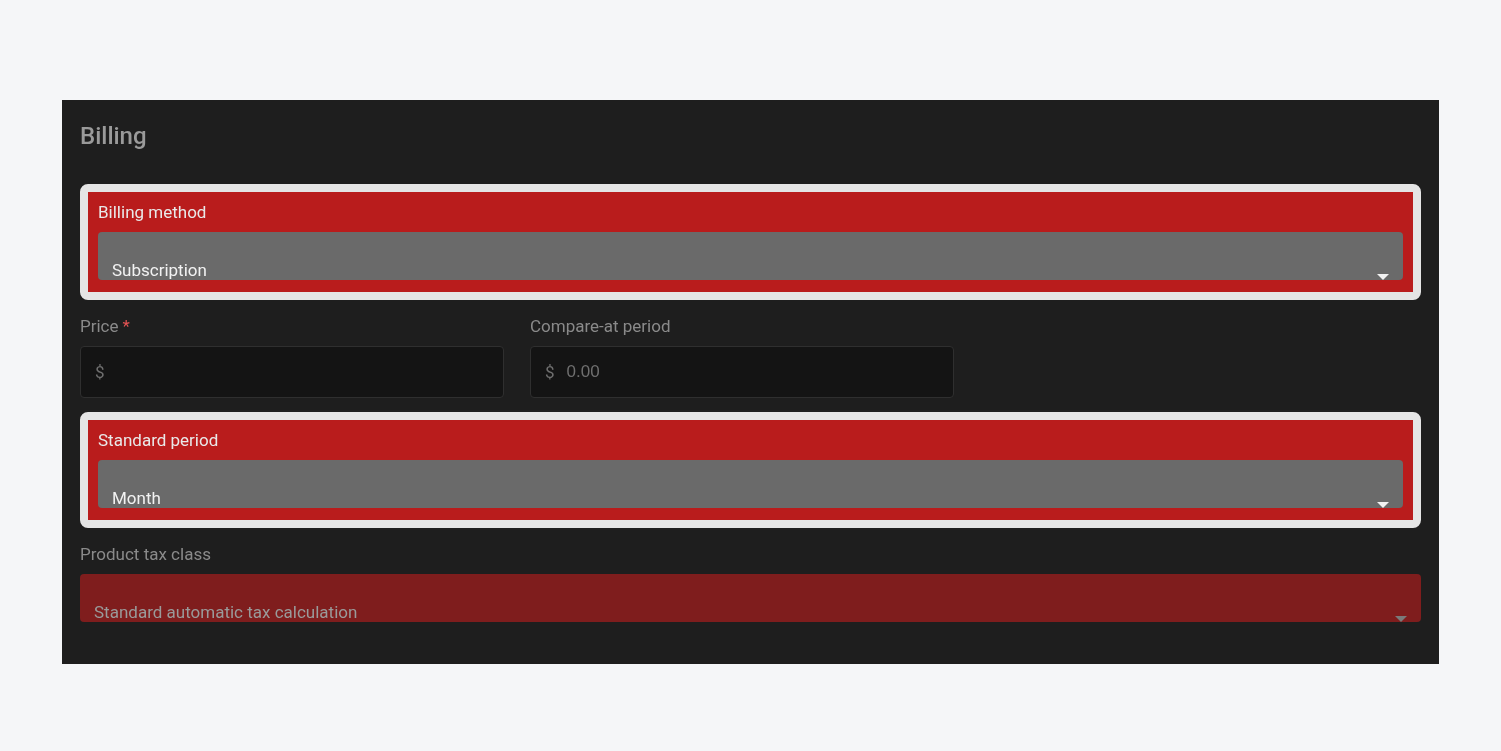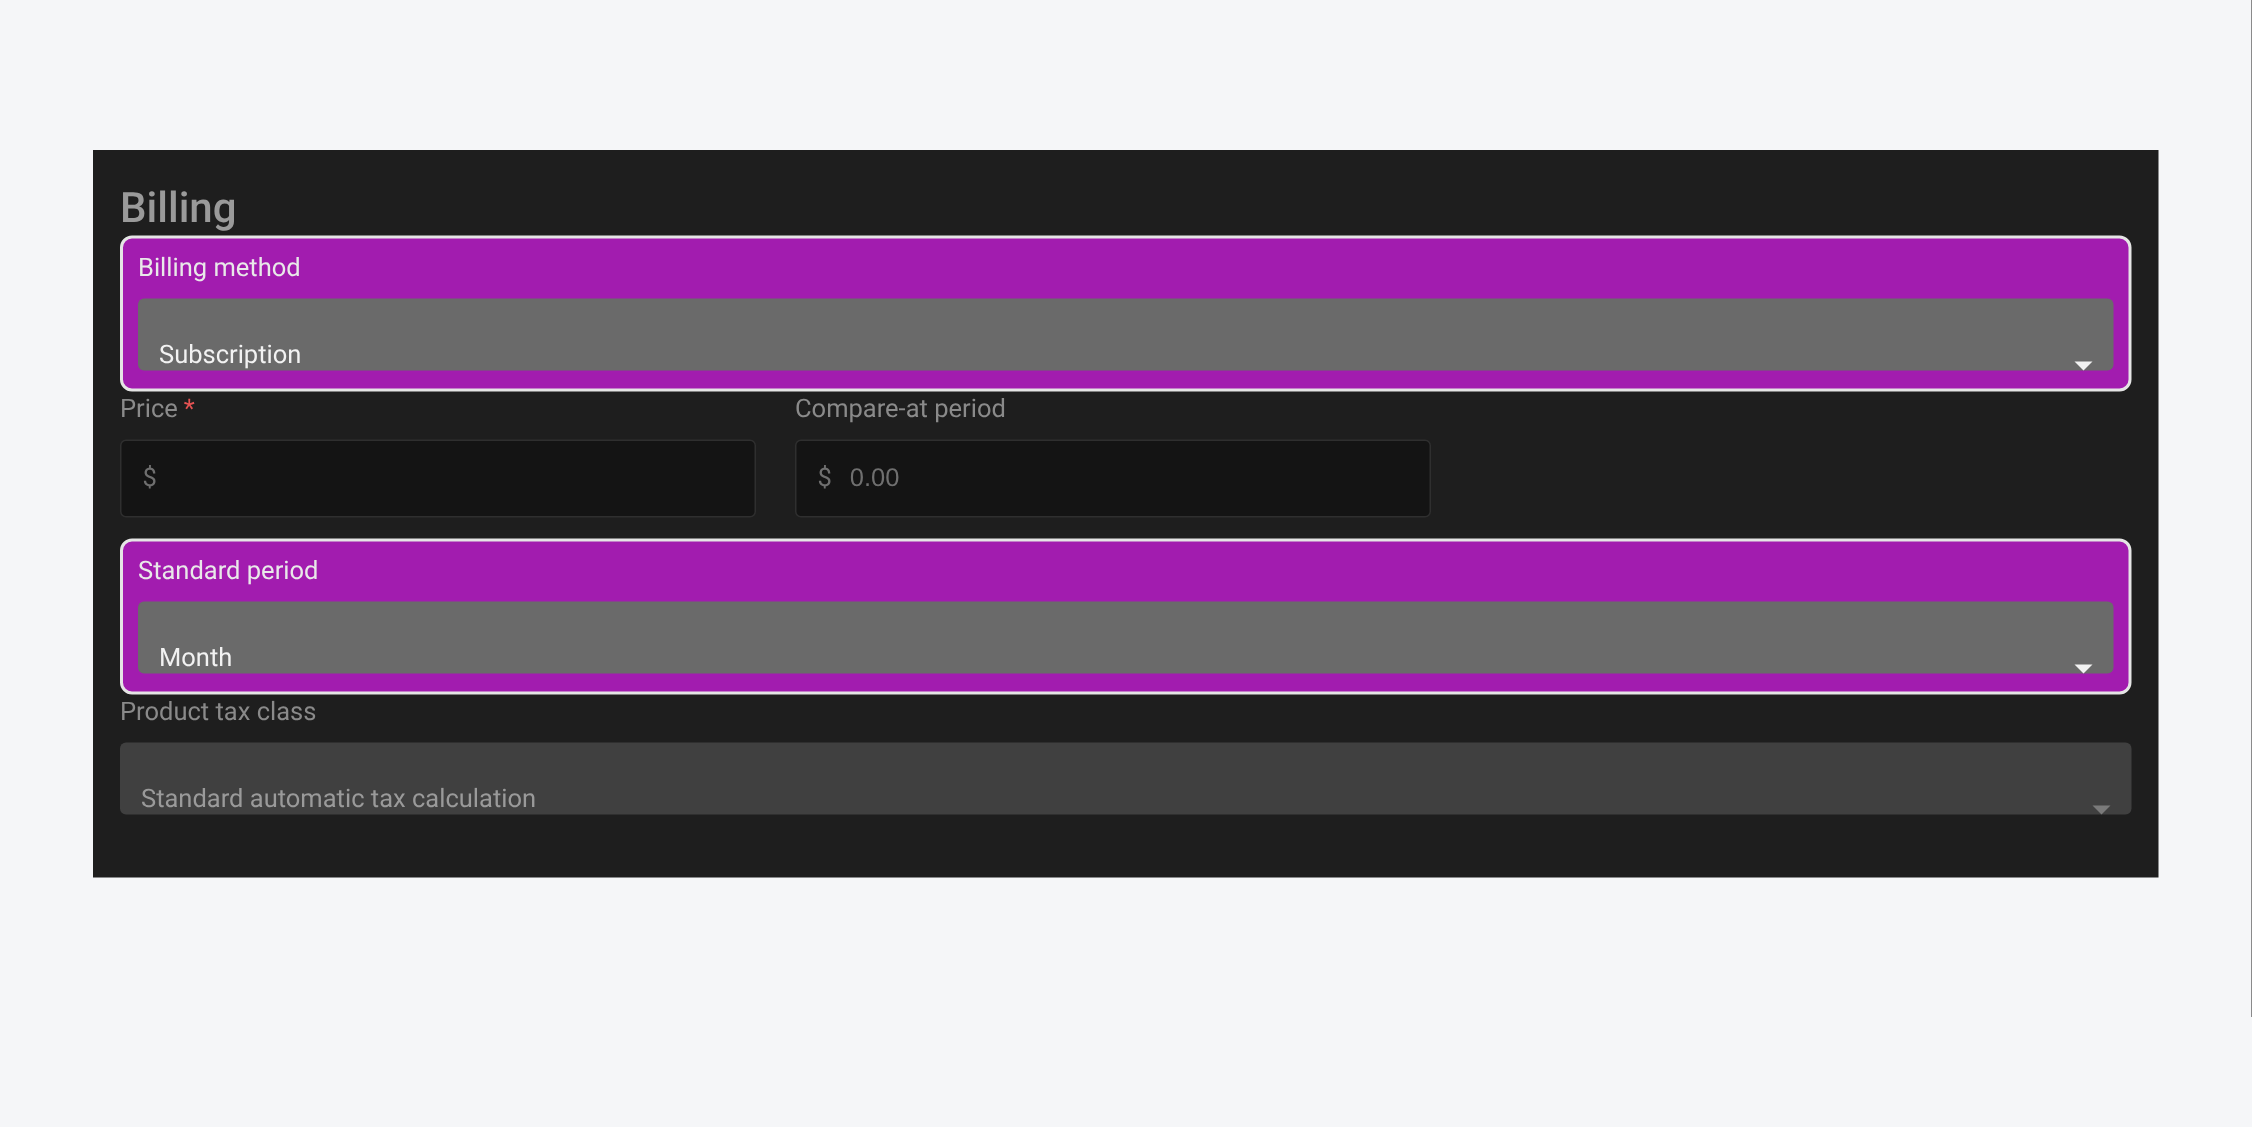--- a/index.html
+++ b/index.html
@@ -17,9 +17,9 @@
   }
   .panel-title {
     color: #9a9a9a;
-    font-size: 28px;
+    font-size: 24px;
     font-weight: 500;
-    margin-bottom: 2px;
+    margin-bottom: 34px;
   }
   .group {
     border: 2px solid #e5e5e5;

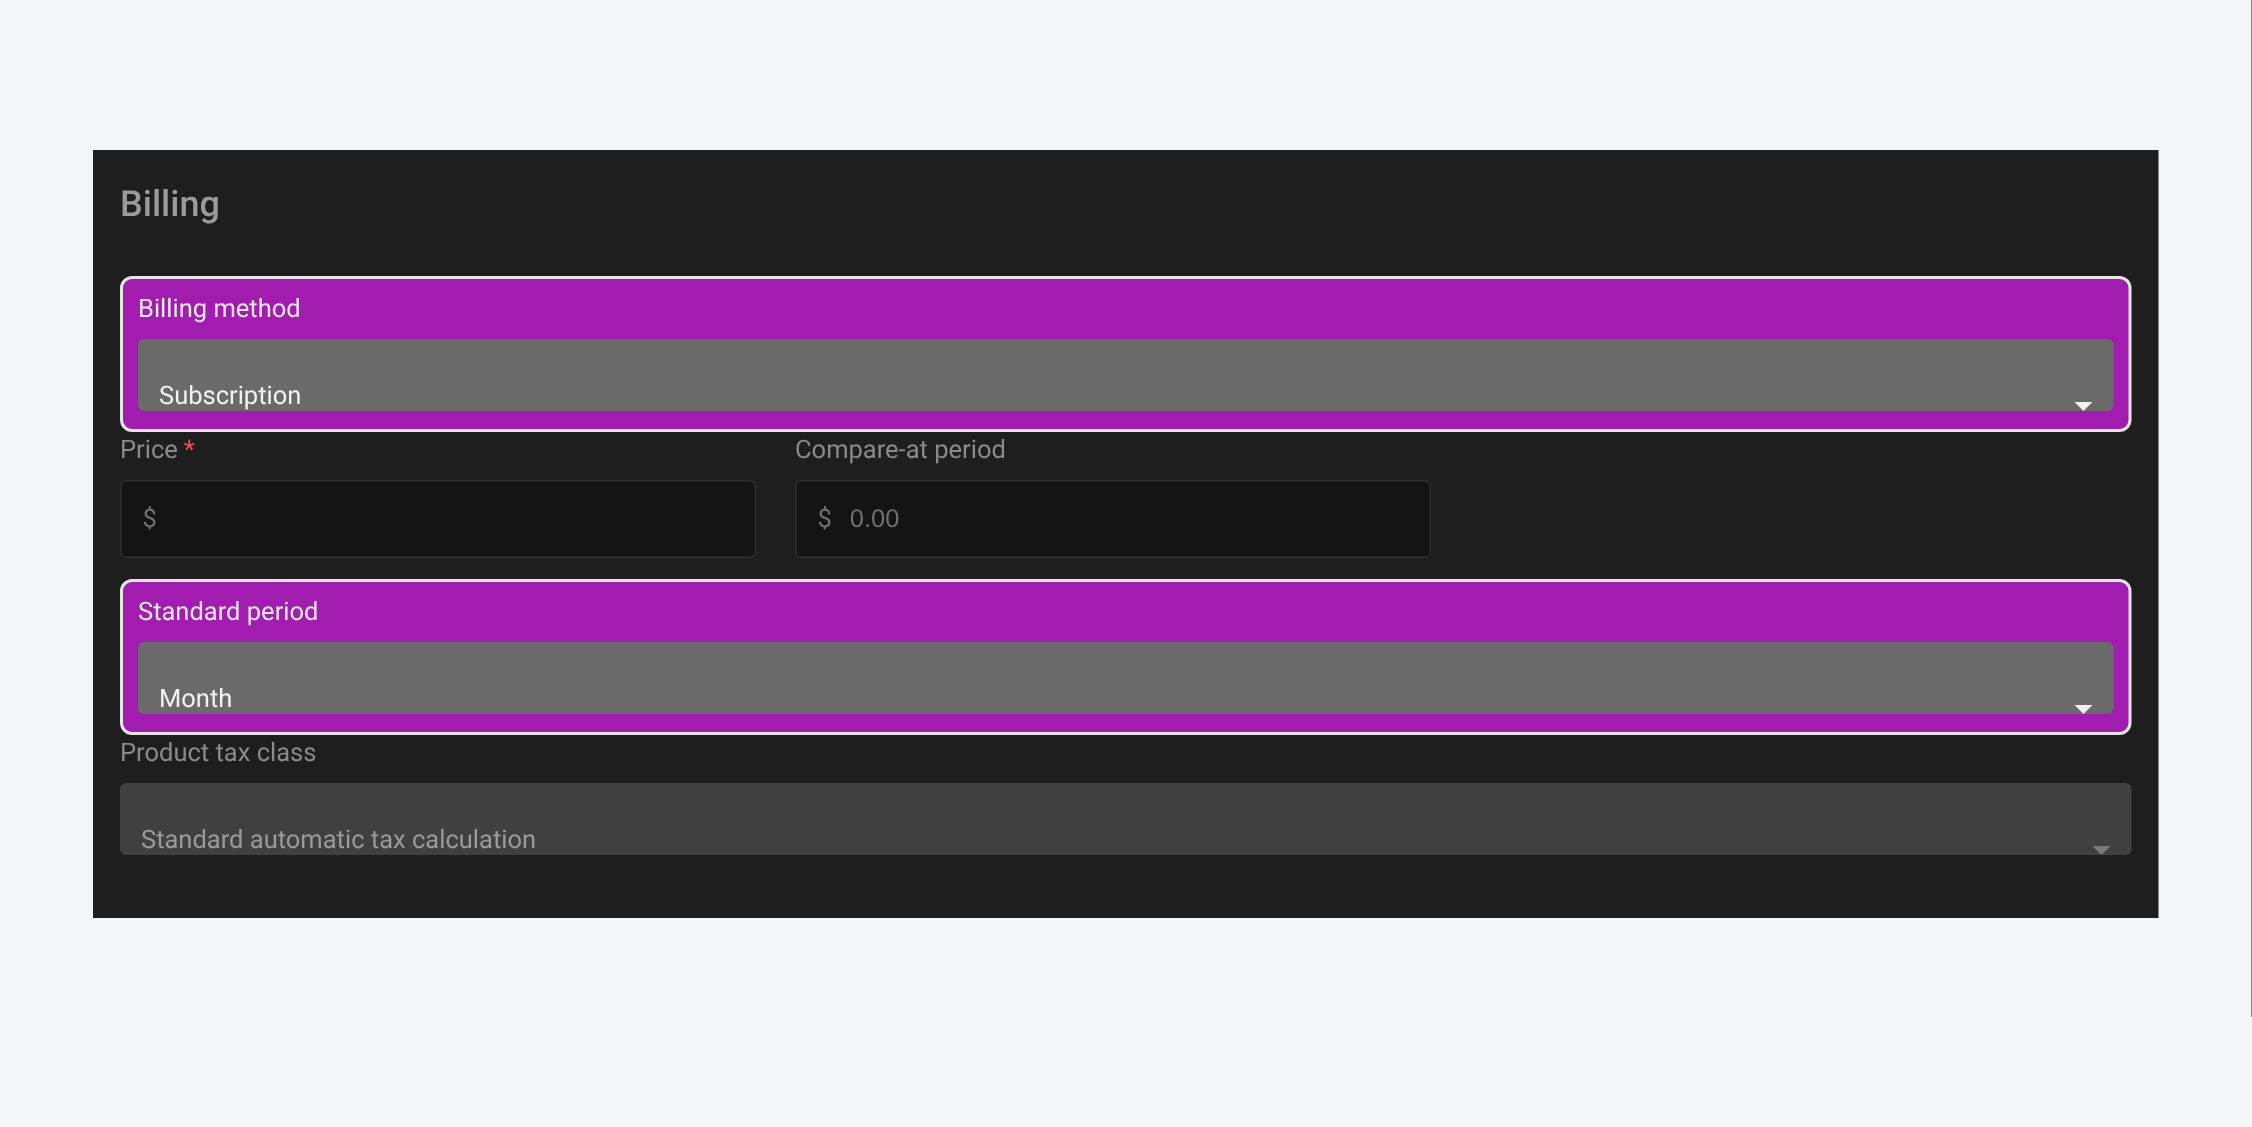--- a/index.html
+++ b/index.html
@@ -22,11 +22,11 @@
     margin-bottom: 34px;
   }
   .group {
-    border: 2px solid #e5e5e5;
+    border: 8px solid #e5e5e5;
     border-radius: 8px;
-    background: #a21caf;
+    background: #b91c1c;
     padding: 10px 10px 12px 10px;
-    margin-bottom: 2px;
+    margin-bottom: 16px;
   }
   .label {
     color: #e9e9e9;

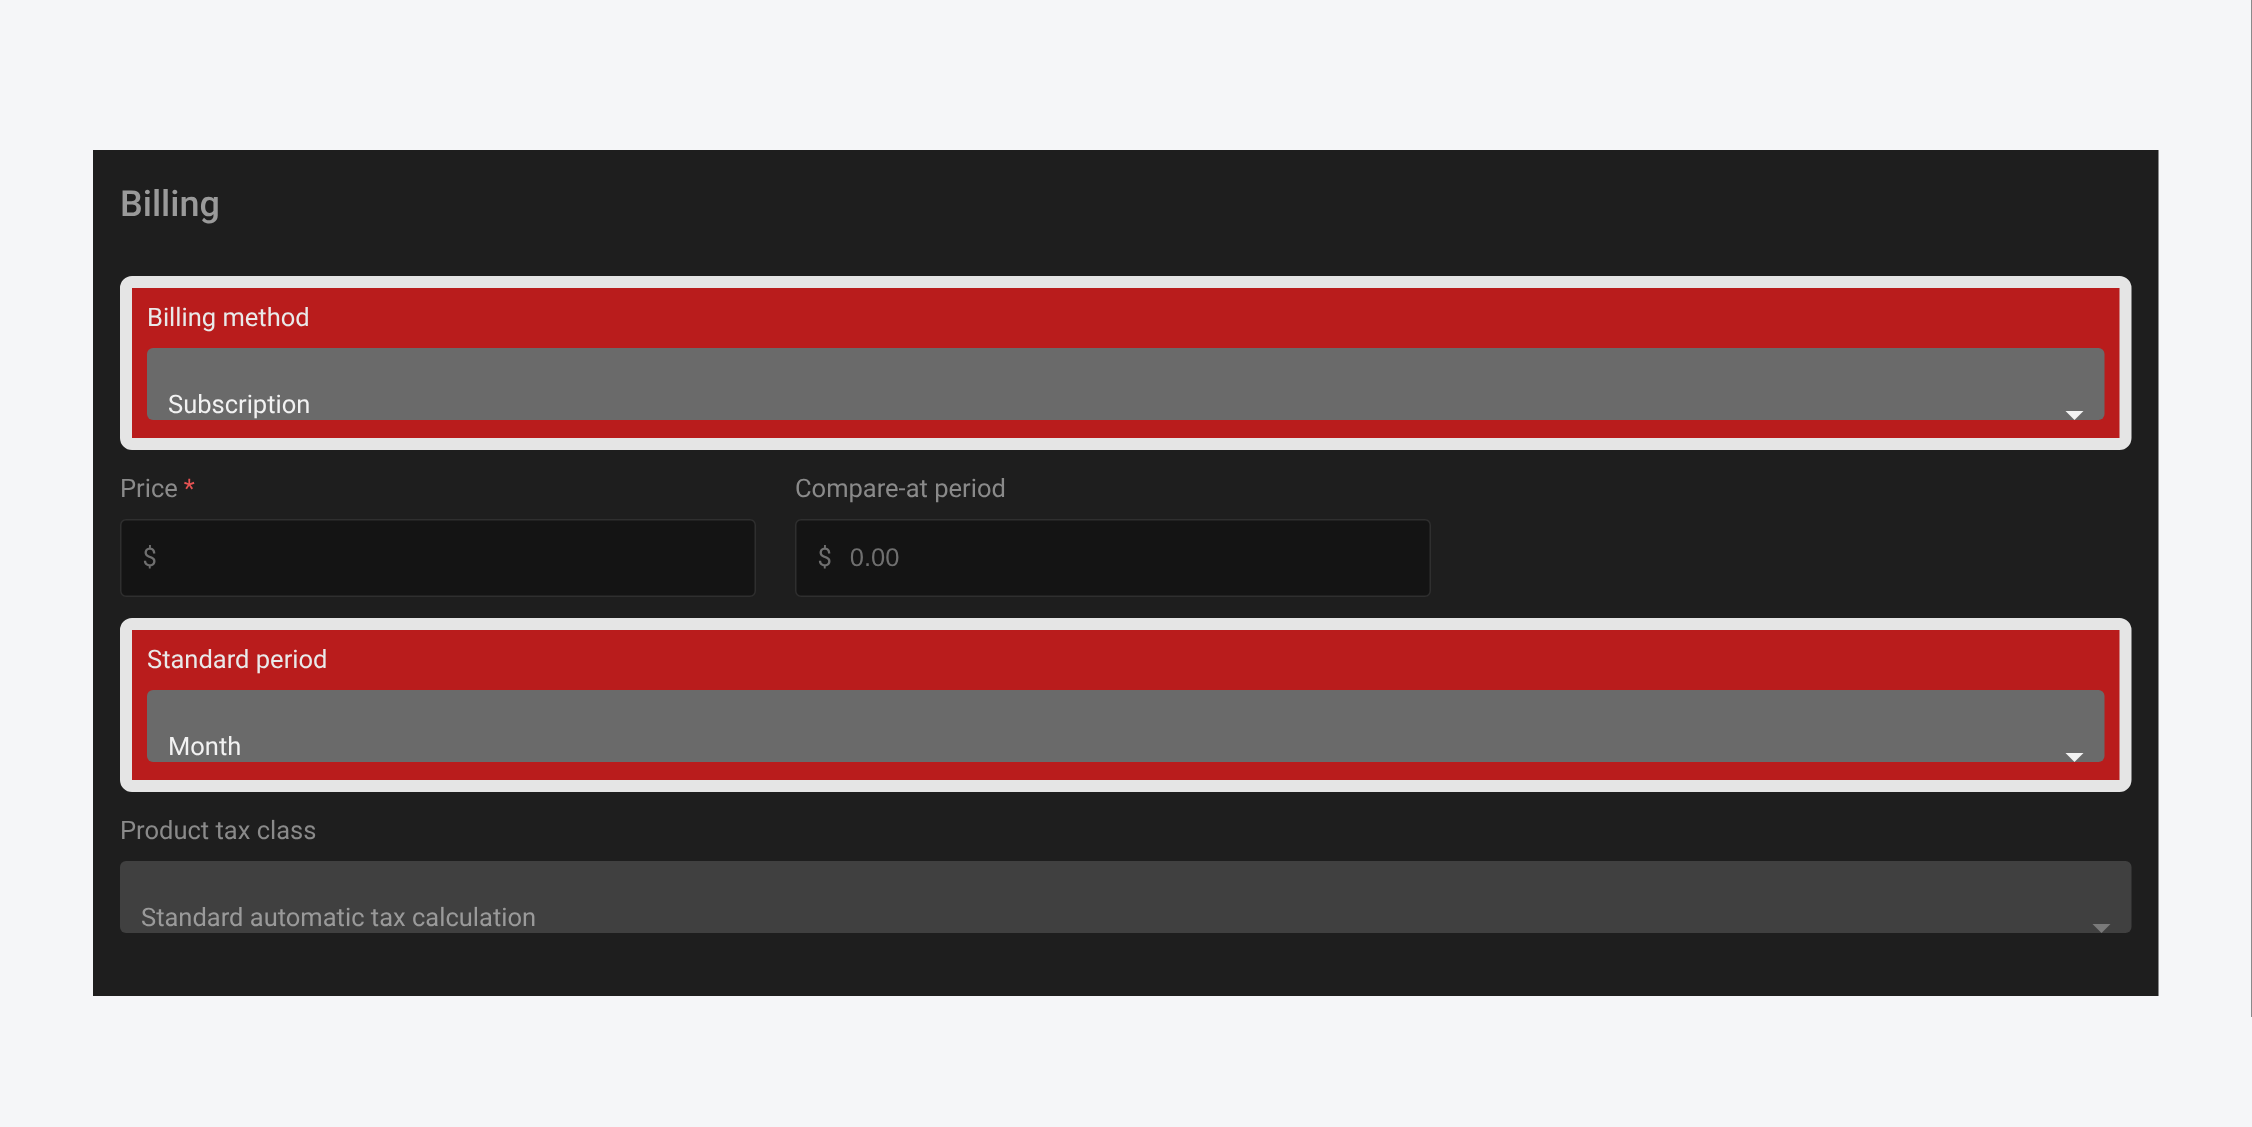--- a/index.html
+++ b/index.html
@@ -54,7 +54,7 @@
     cursor: pointer;
   }
   .select.dim {
-    background: #404040;
+    background: #7f1d1d;
     color: #9a9a9a;
   }
   .caret {

